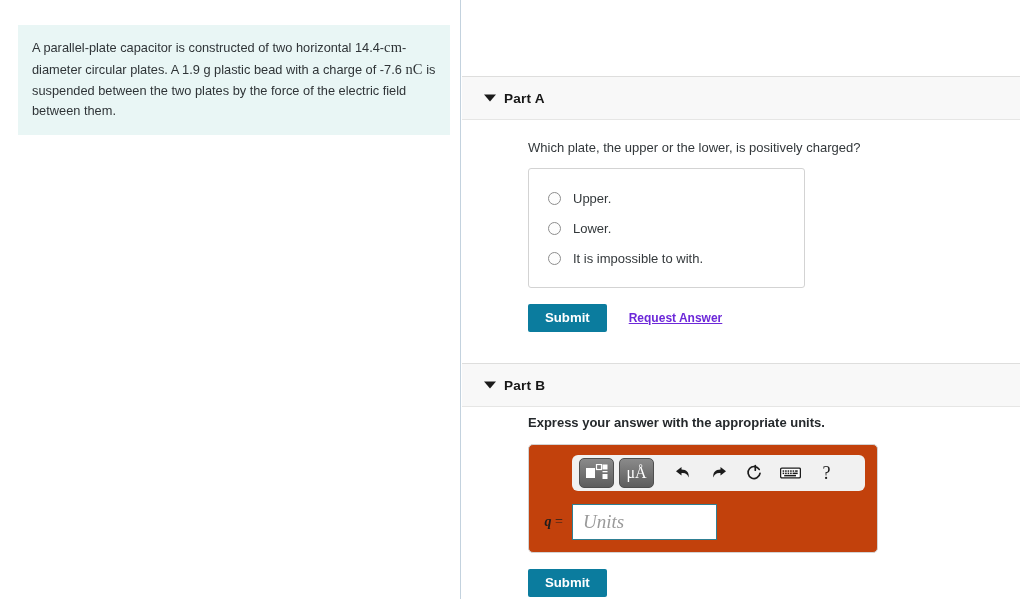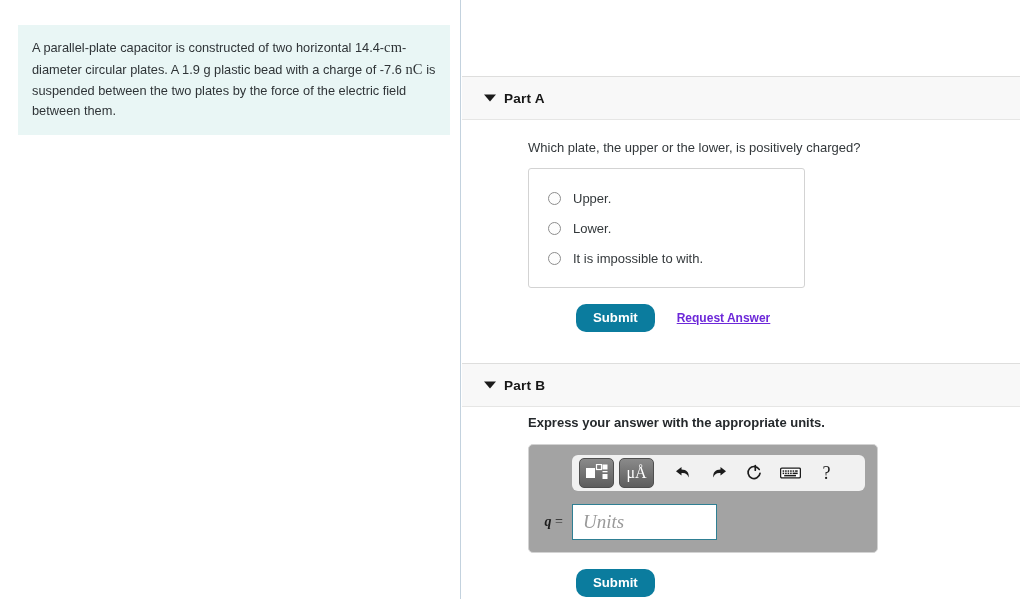--- a/index.html
+++ b/index.html
@@ -144,7 +144,7 @@
     background: #0b7c9e;
     color: #ffffff;
     border: none;
-    border-radius: 10px;
+    border-radius: 2px;
     font-family: "Liberation Sans", sans-serif;
     font-size: 13.2px;
     font-weight: bold;
@@ -152,7 +152,6 @@
     height: 28px;
     line-height: 28px;
     cursor: pointer;
-    margin-left: 48px;
   }
   .request-answer {
     margin-left: 22px;

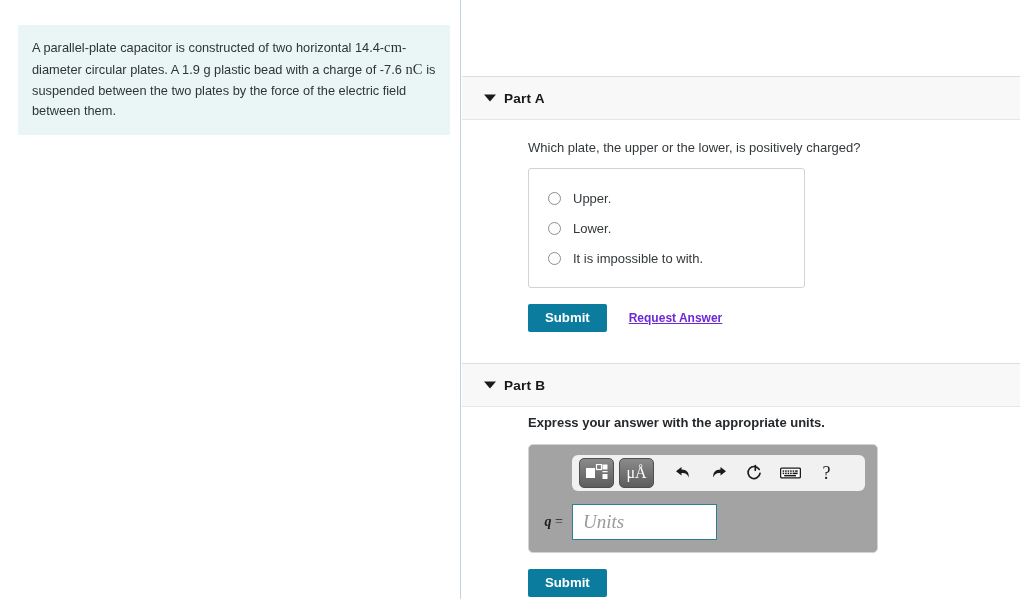--- a/index.html
+++ b/index.html
@@ -169,7 +169,7 @@
     width: 350px;
     border: 1px solid #d3d3d3;
     border-radius: 5px;
-    background: #a3a3a3;
+    background: #c2410c;
     padding: 10px 11px 12px 11px;
   }
   .answer-toolbar {

